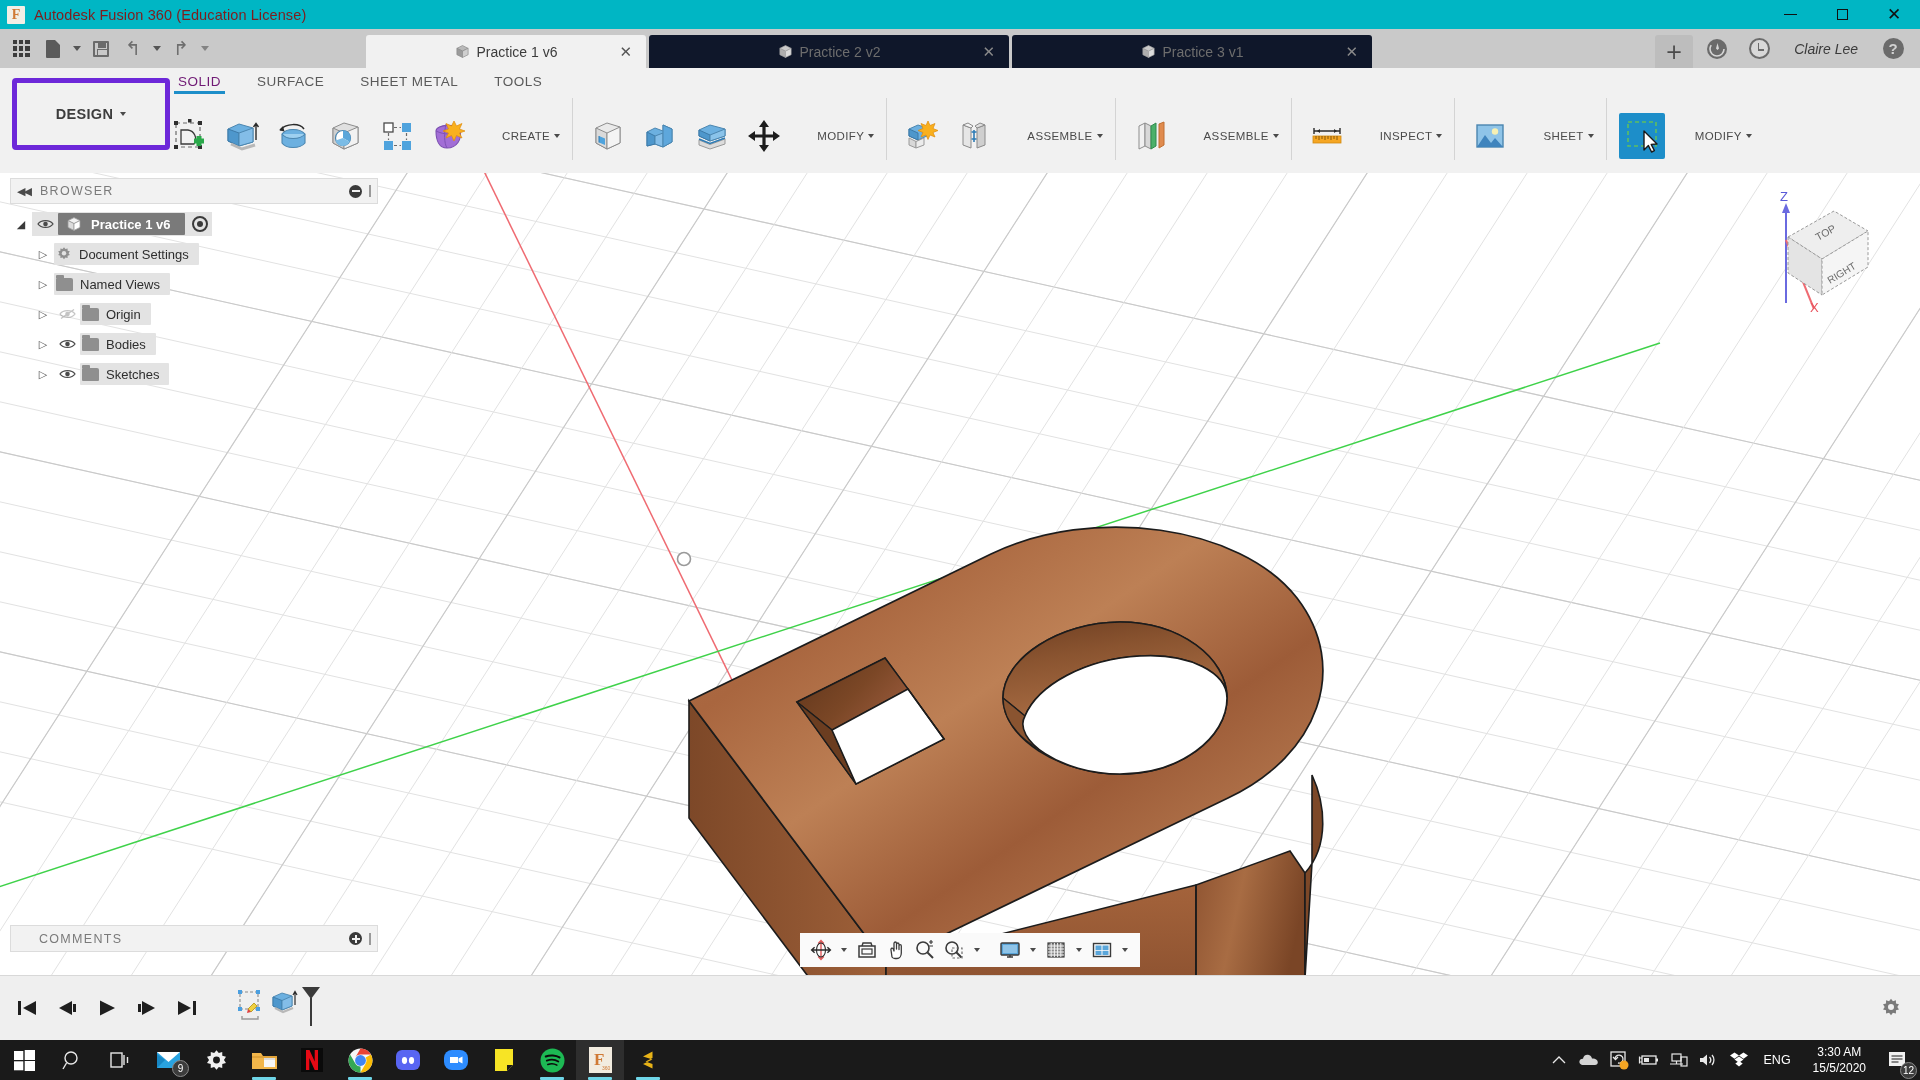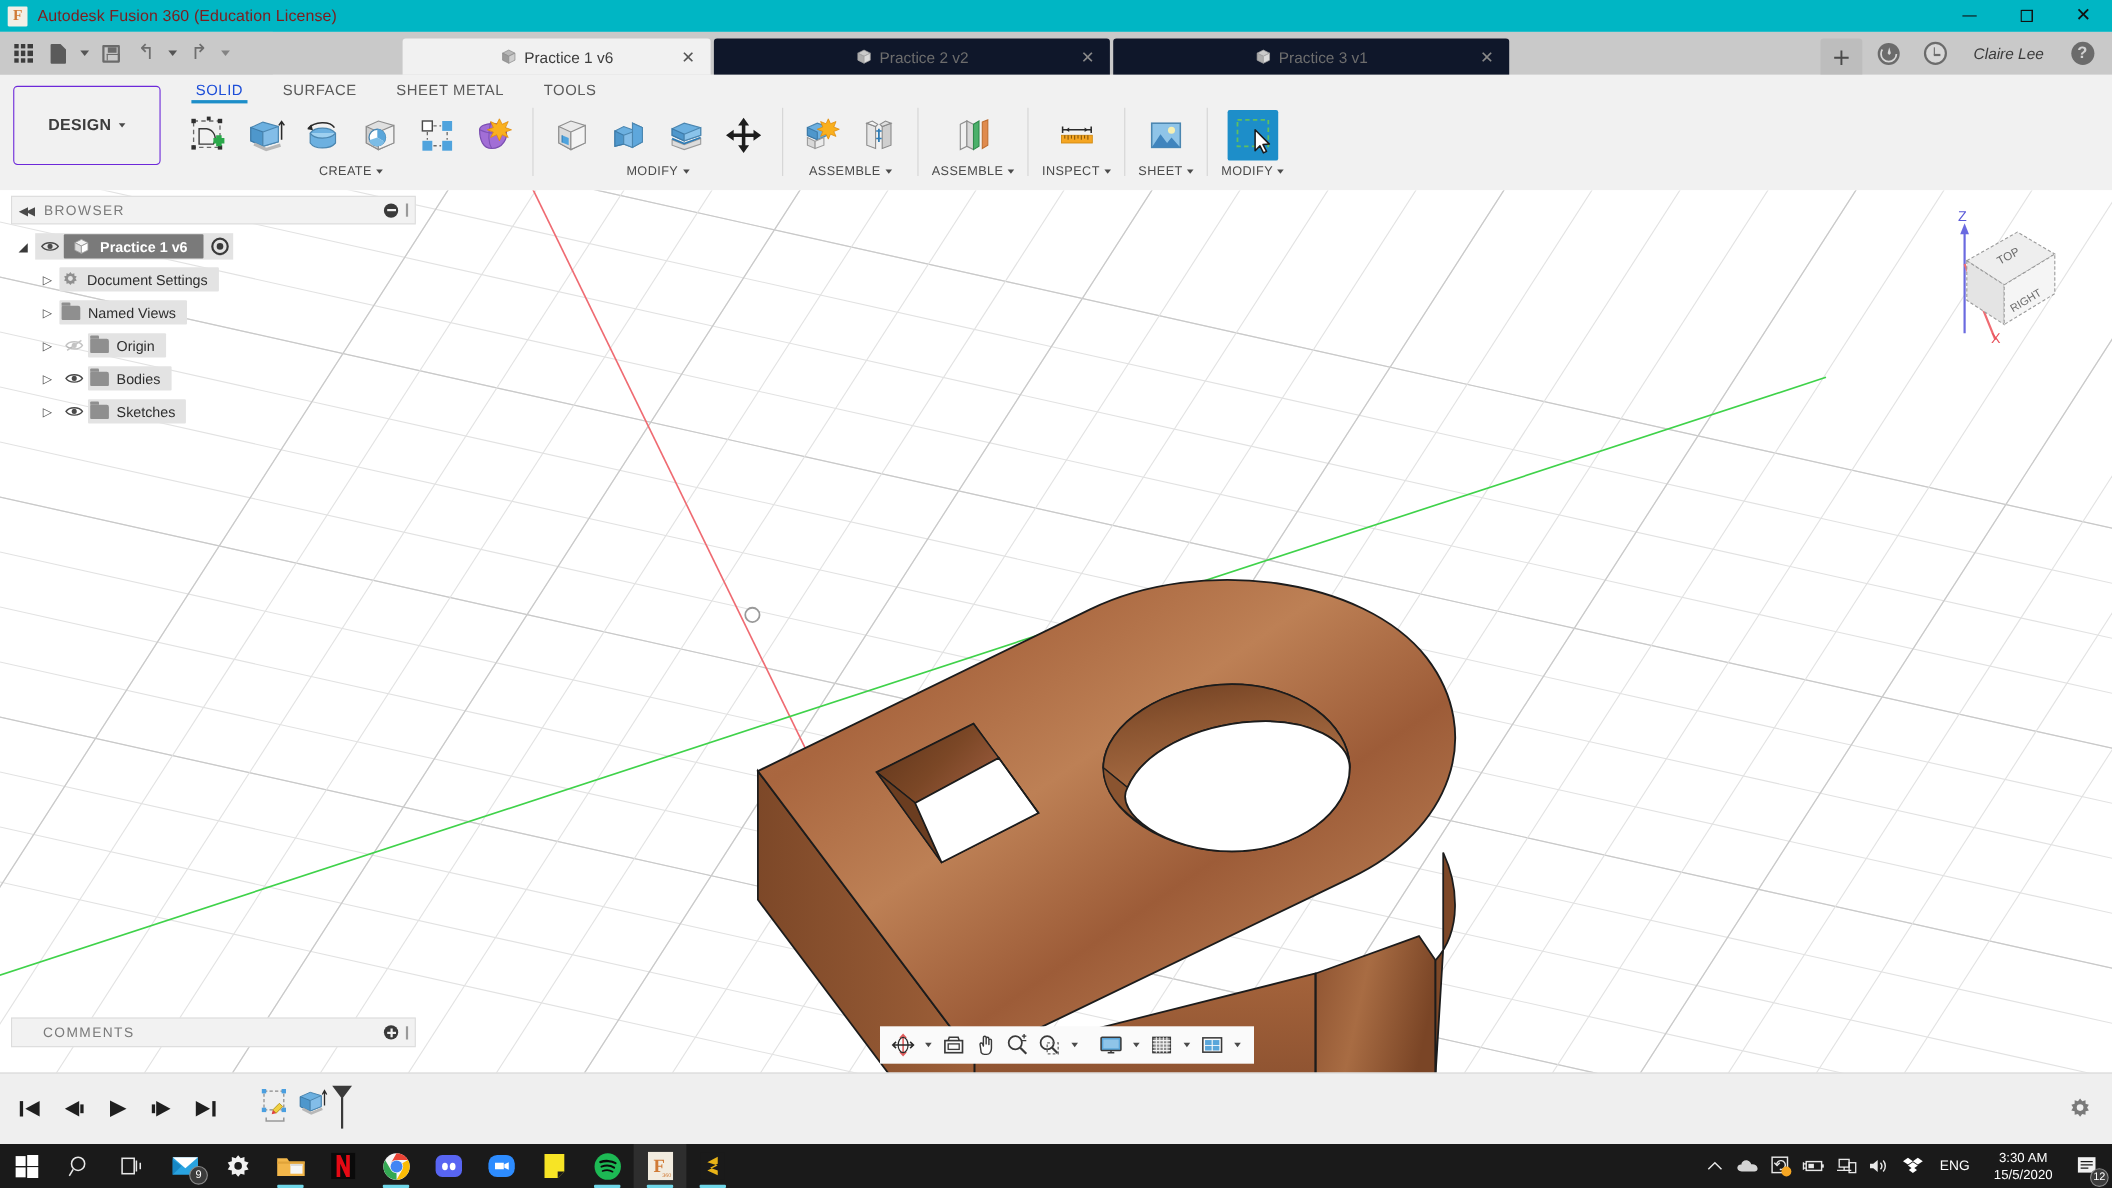--- a/index.html
+++ b/index.html
@@ -87,7 +87,7 @@
   #designbox .dlabel { font-size:14.5px; font-weight:bold; color:#3d3d3d; letter-spacing:.3px;}
   #ribbon-tabs { position:absolute; left:160px; top:0px; display:flex; gap:0px; }
   .rtab { font-size:13.5px; color:#5a5a5a; padding:6px 18px 5px 18px; letter-spacing:.5px; position:relative;}
-  .rtab.active { color:#1d4ed8; }
+  .rtab.active { color:#701a75; }
   .rtab.active:after { content:""; position:absolute; left:14px; right:14px; bottom:0; height:3px; background:#1d8ec9;}
   #ribbon-icons { position:absolute; left:160px; top:28px; right:0; height:77px; display:flex; align-items:flex-start;}
   .rgroup { display:flex; flex-direction:column; align-items:center; position:relative; padding:0 6px; height:77px;}

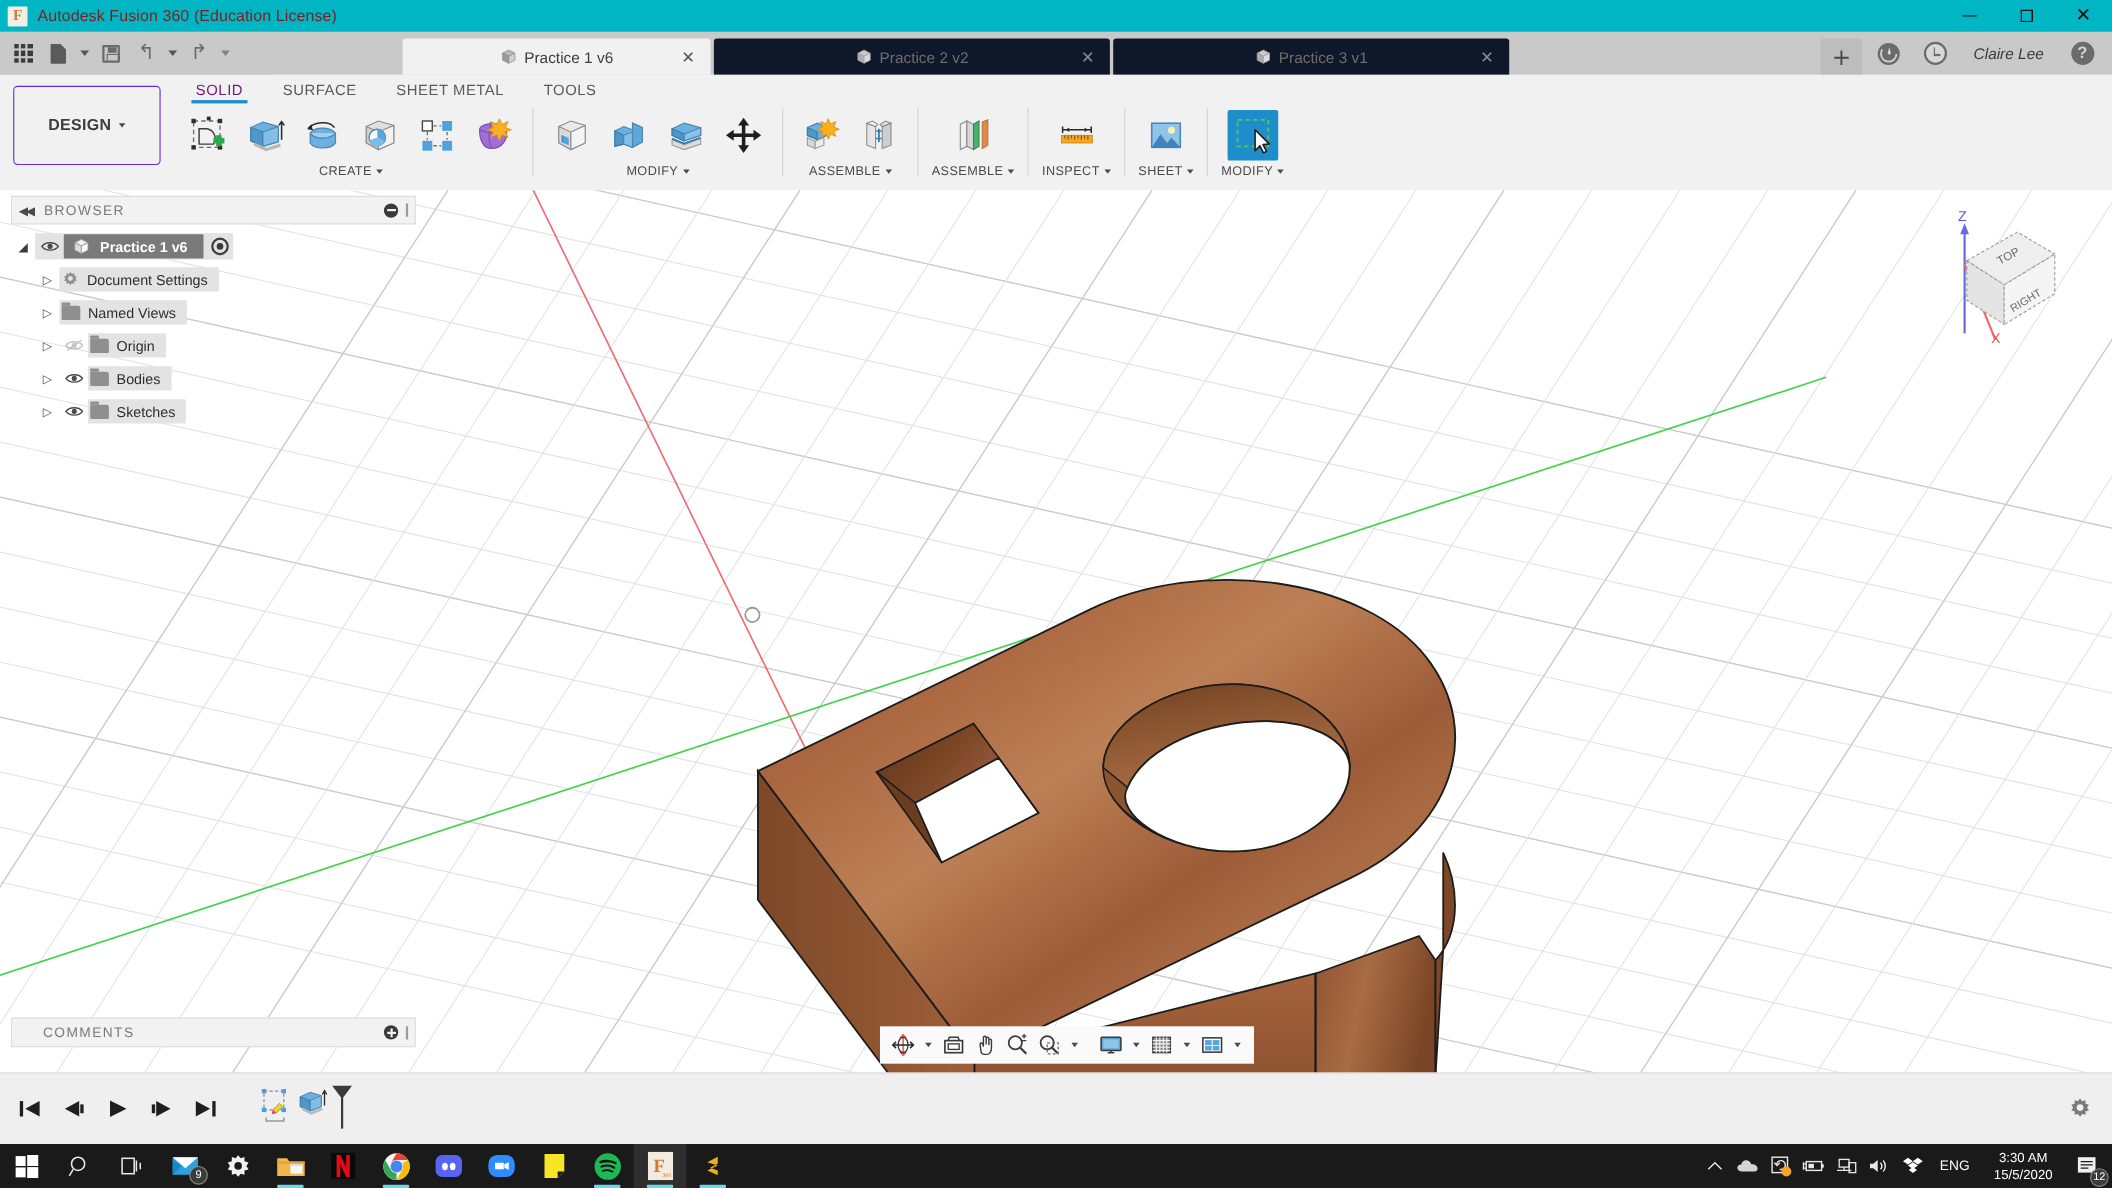--- a/index.html
+++ b/index.html
@@ -80,8 +80,8 @@
   
   #ribbon { position:absolute; left:0; top:68px; width:1920px; height:105px; background:#f1f1f1; }
   #designbox {
-    position:absolute; left:12px; top:10px; width:134px; height:72px;
-    background:#f1f1f1; border:1px solid #6d28d9; border-radius:4px;
+    position:absolute; left:12px; top:10px; width:158px; height:72px;
+    background:#f1f1f1; border:5px solid #6d28d9; border-radius:4px;
     display:flex; align-items:center; justify-content:center; gap:7px;
   }
   #designbox .dlabel { font-size:14.5px; font-weight:bold; color:#3d3d3d; letter-spacing:.3px;}

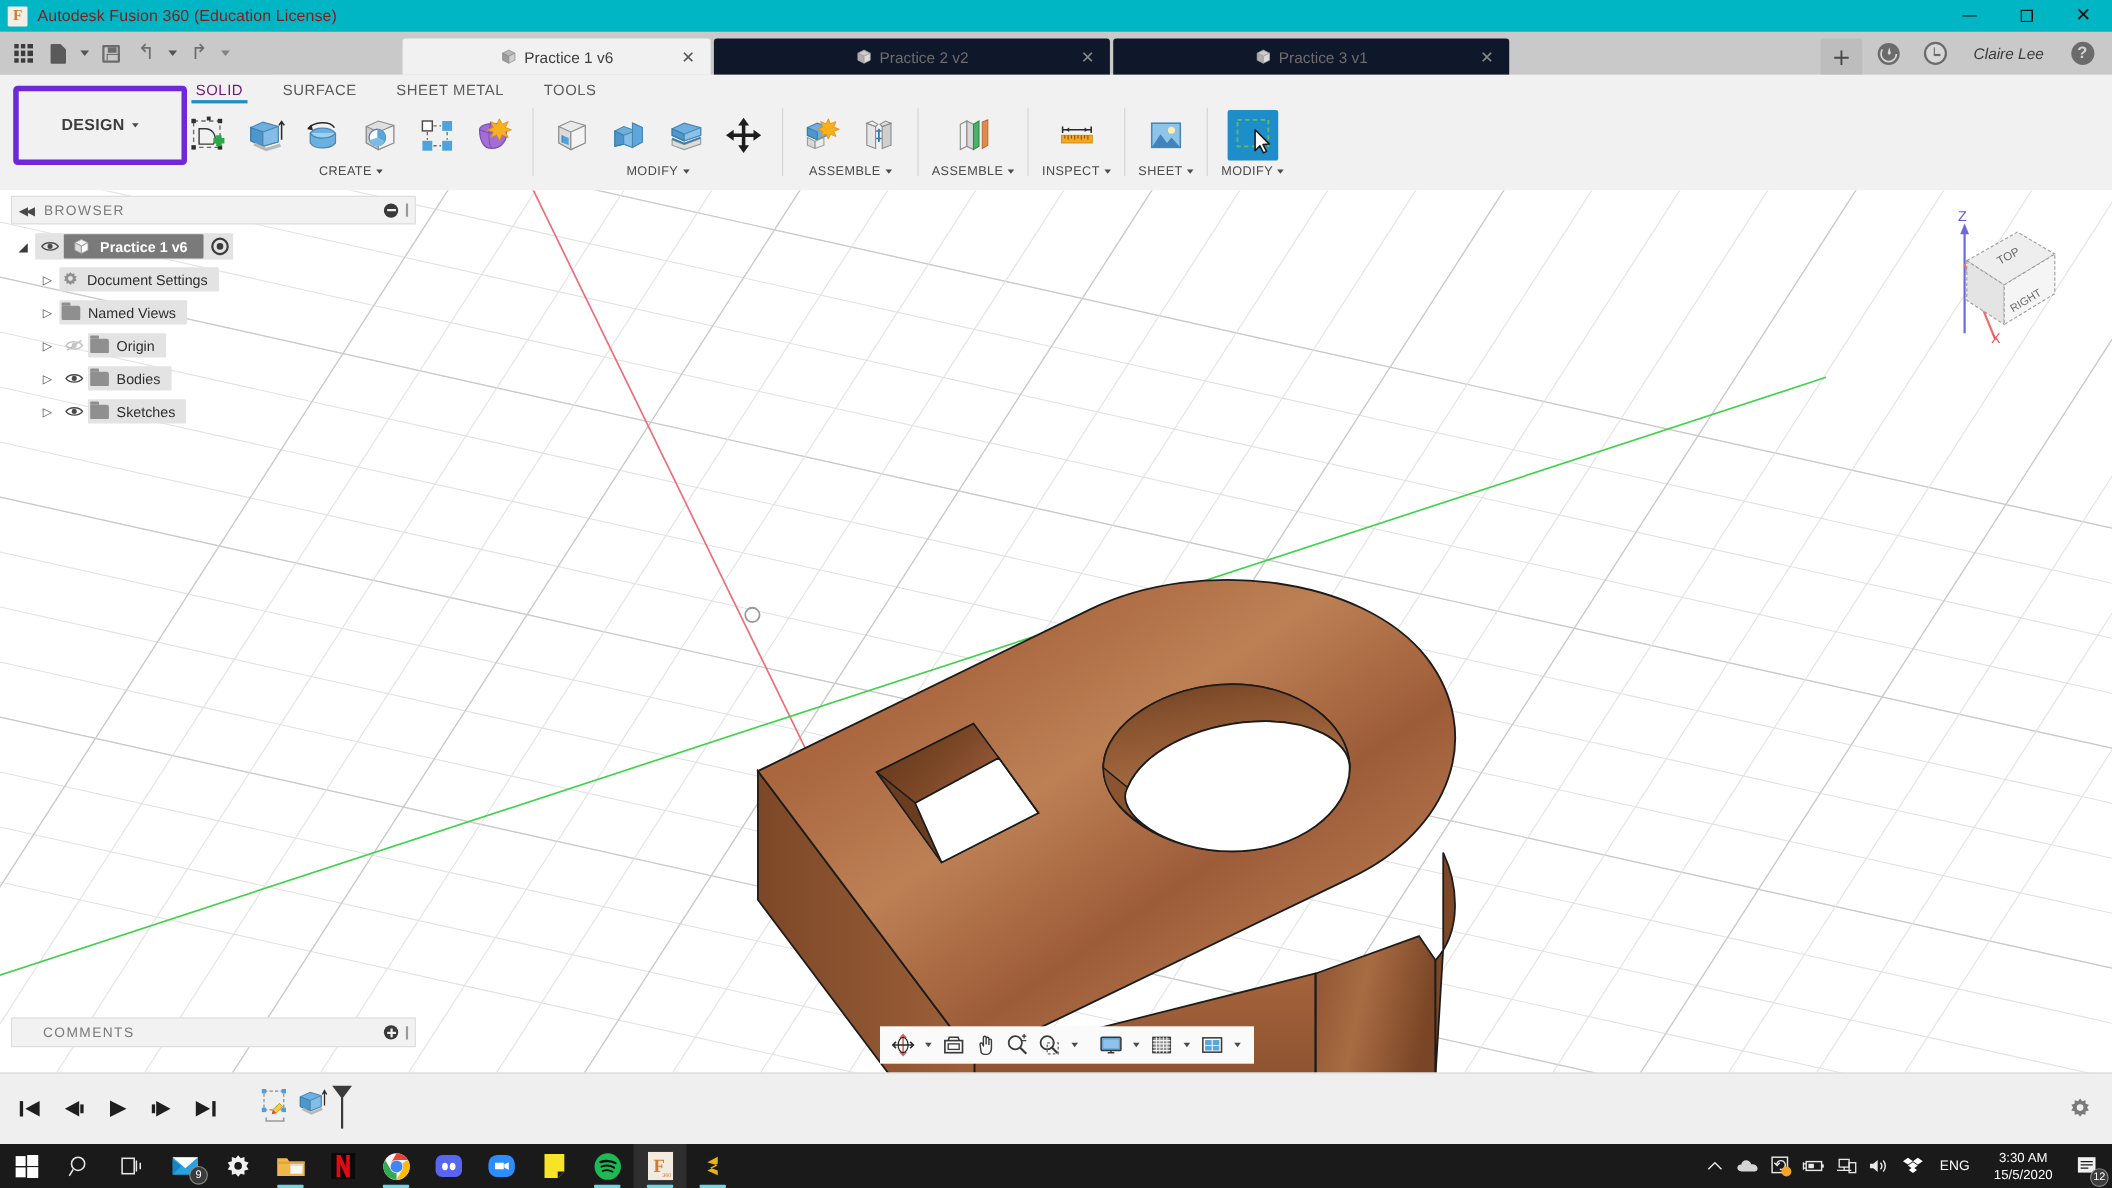--- a/index.html
+++ b/index.html
@@ -90,7 +90,7 @@
   .rtab.active { color:#701a75; }
   .rtab.active:after { content:""; position:absolute; left:14px; right:14px; bottom:0; height:3px; background:#1d8ec9;}
   #ribbon-icons { position:absolute; left:160px; top:28px; right:0; height:77px; display:flex; align-items:flex-start;}
-  .rgroup { display:flex; flex-direction:column; align-items:center; position:relative; padding:0 6px; height:77px;}
+  .rgroup { display:flex; align-items:center; position:relative; padding:0 6px; height:77px;gap:30px;}
   .rgroup .icons { display:flex; align-items:center; gap:6px; height:52px; padding-top:2px;}
   .rgroup .glabel { font-size:11.5px; color:#4a4a4a; letter-spacing:.4px; display:flex; align-items:center; gap:4px; margin-top:2px;}
   .rsep { width:1px; height:62px; background:#d4d4d4; margin:2px 6px 0 6px; align-self:flex-start;}

